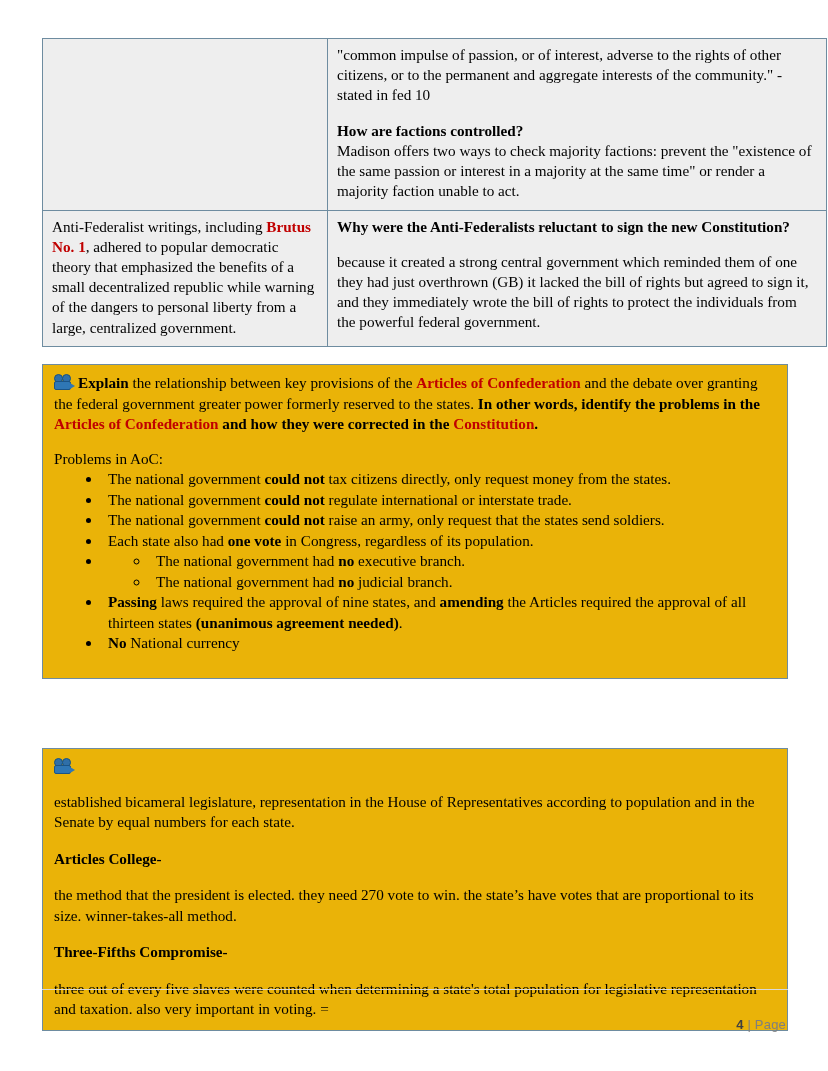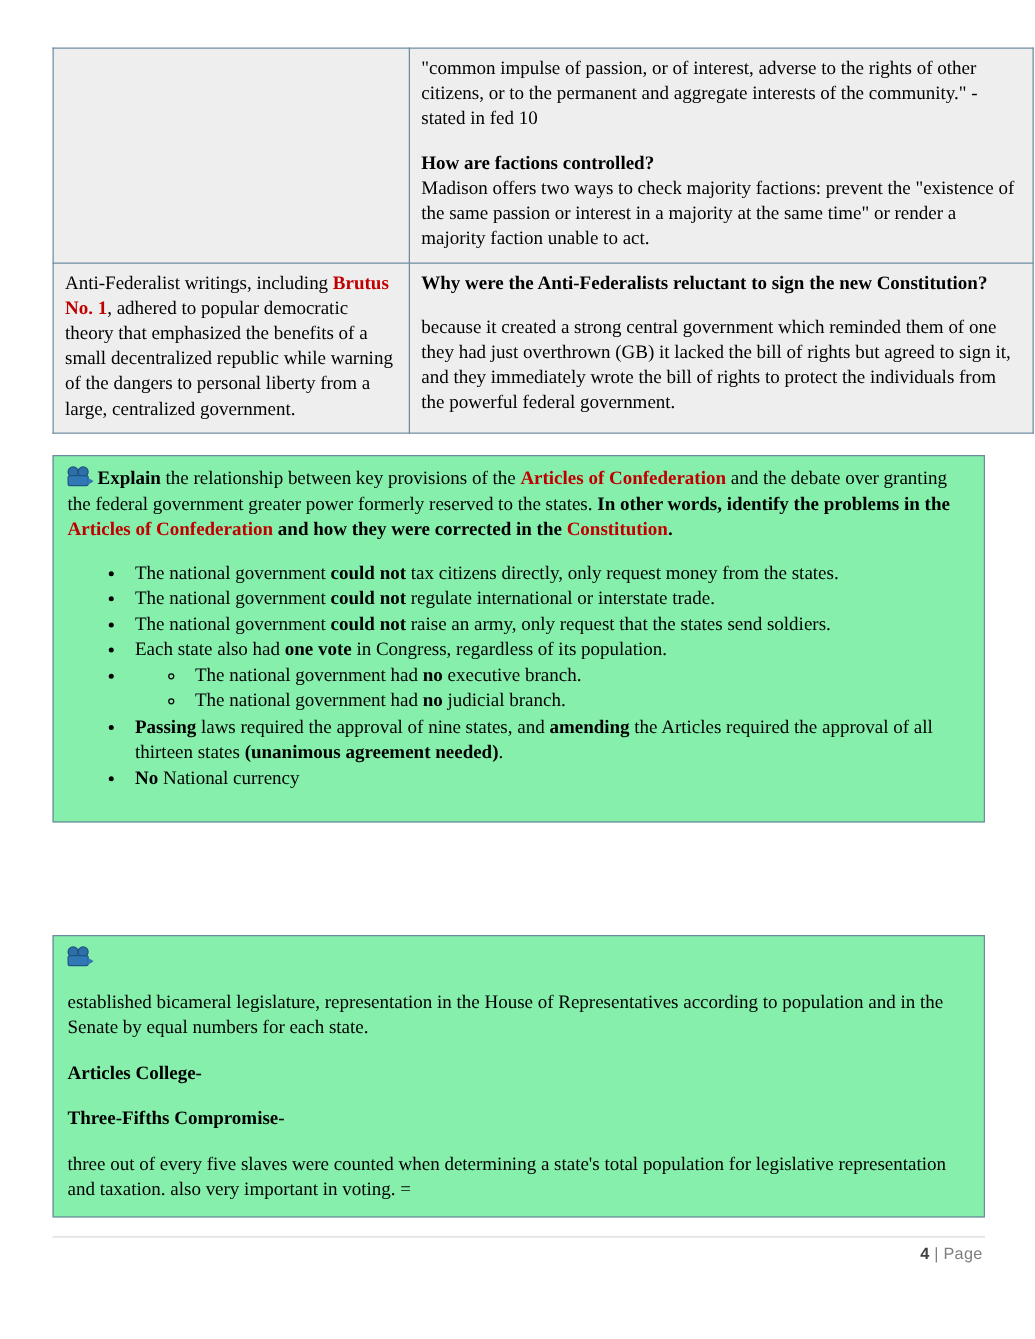--- a/index.html
+++ b/index.html
@@ -58,7 +58,7 @@
     left: 42px;
     width: 746px;
     box-sizing: border-box;
-    background: #86efac;
+    background: #eab308;
     border: 1px solid #6e8ca0;
     padding: 8px 11px 10px 11px;
     font-size: 15.2px;

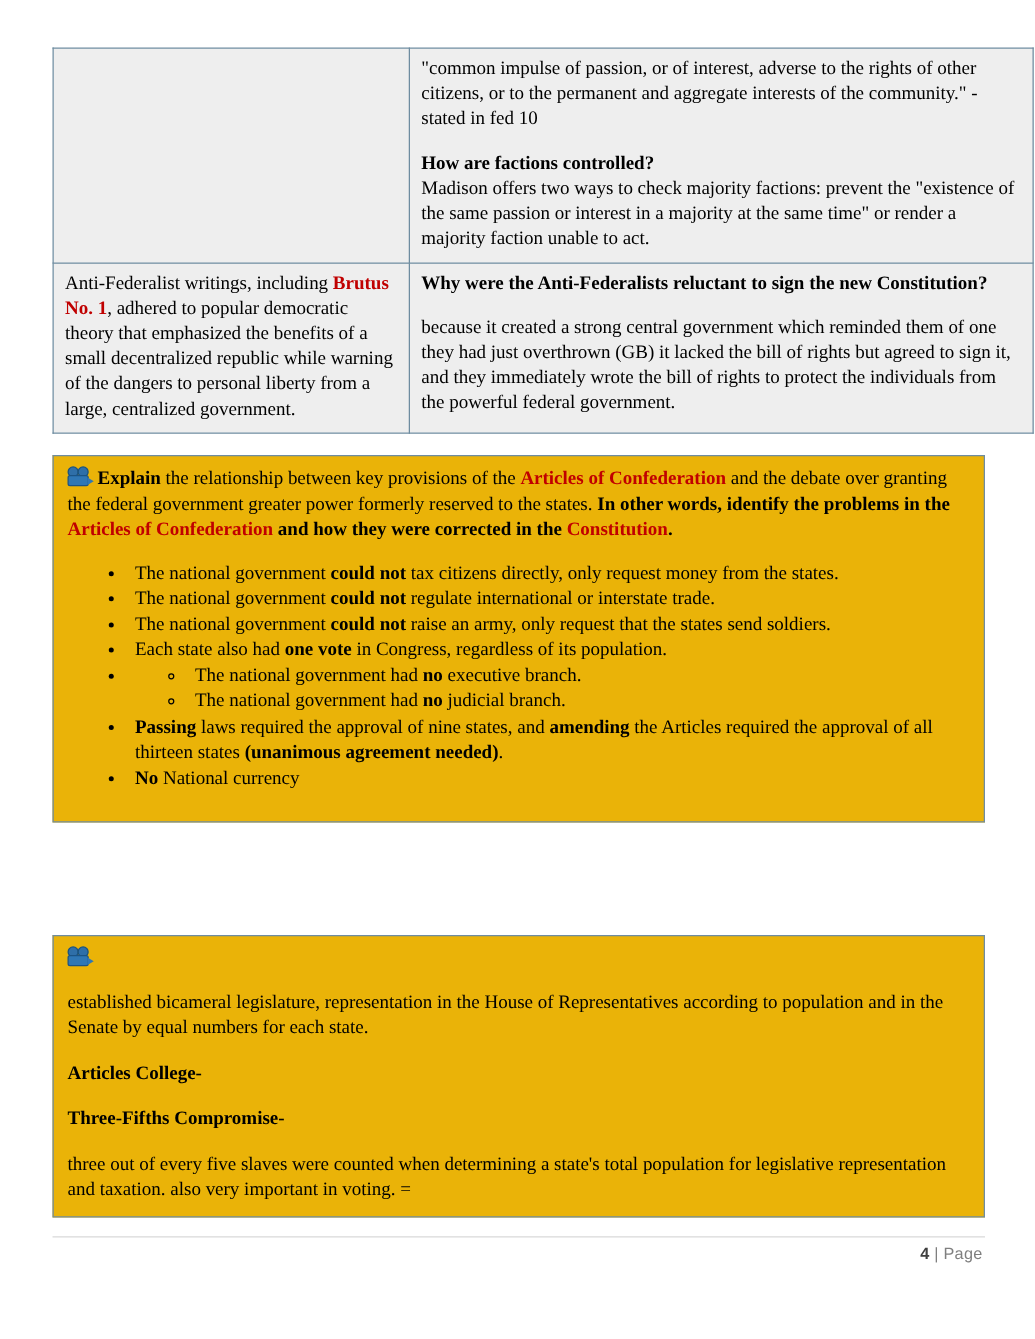--- a/index.html
+++ b/index.html
@@ -189,6 +189,7 @@
 
     <div class="spacer"></div>
 
+    <p class="t">Problems in AoC:</p>
 
     <ul class="lvl1">
       <li><span>The national government </span><span class="b">could not</span><span> tax citizens directly, only request money from the states.</span></li>

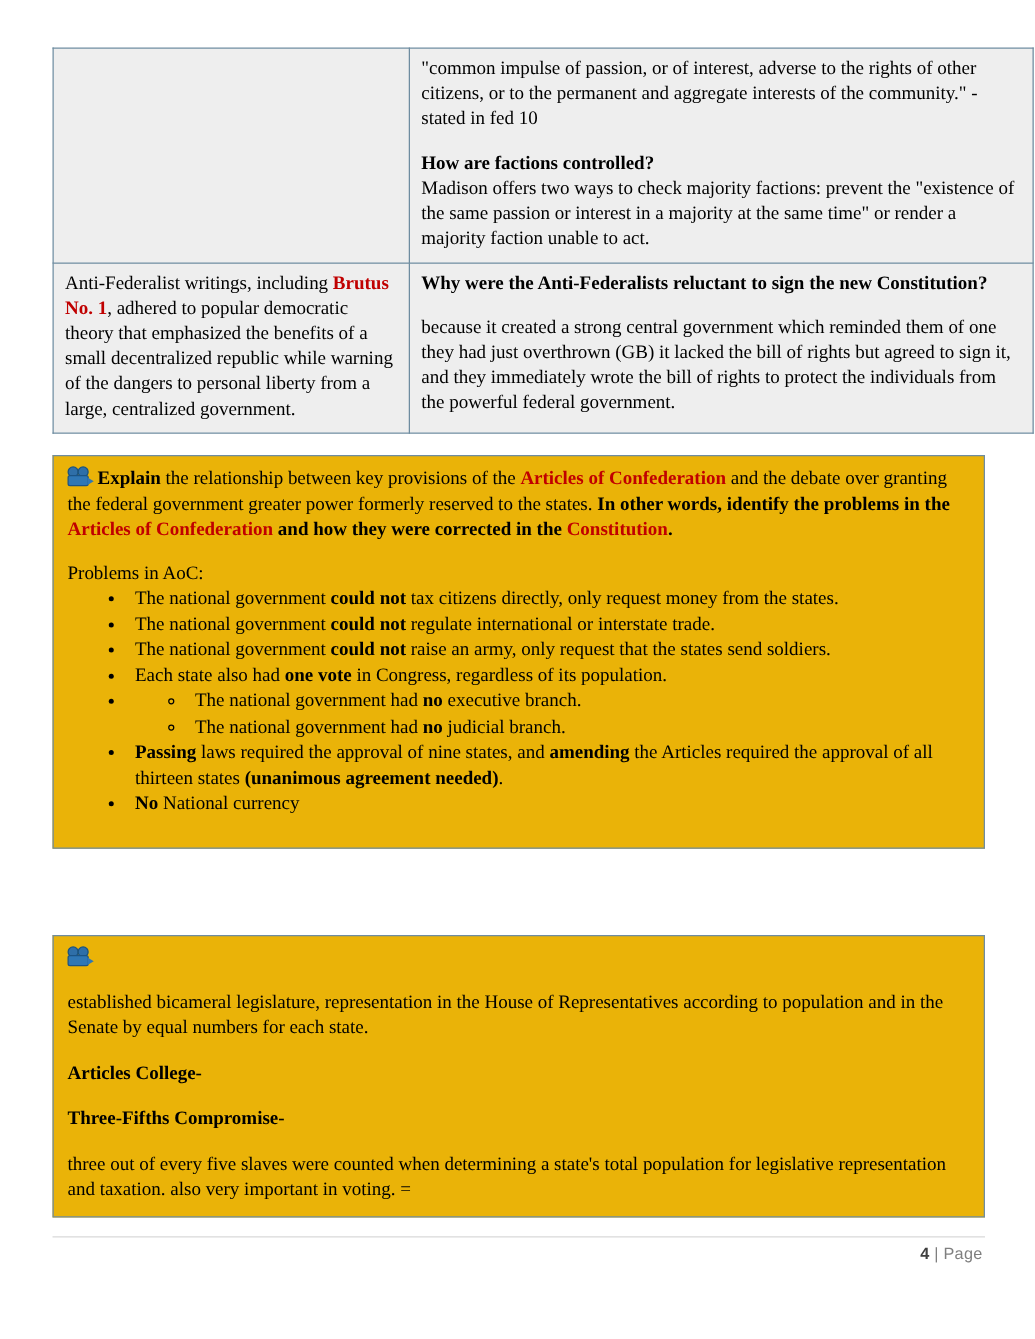--- a/index.html
+++ b/index.html
@@ -223,6 +223,7 @@
     <p class="t">established bicameral legislature, representation in the House of Representatives according to population and in the Senate by equal numbers for each state.</p>
 
     <p class="t b">Articles College-</p>
+    <p class="t">the method that the president is elected. they need 270 vote to win. the state’s have votes that are proportional to its size. winner-takes-all method.</p>
 
     <p class="t b">Three-Fifths Compromise-</p>
     <p class="t">three out of every five slaves were counted when determining a state's total population for legislative representation and taxation. also very important in voting. =</p>

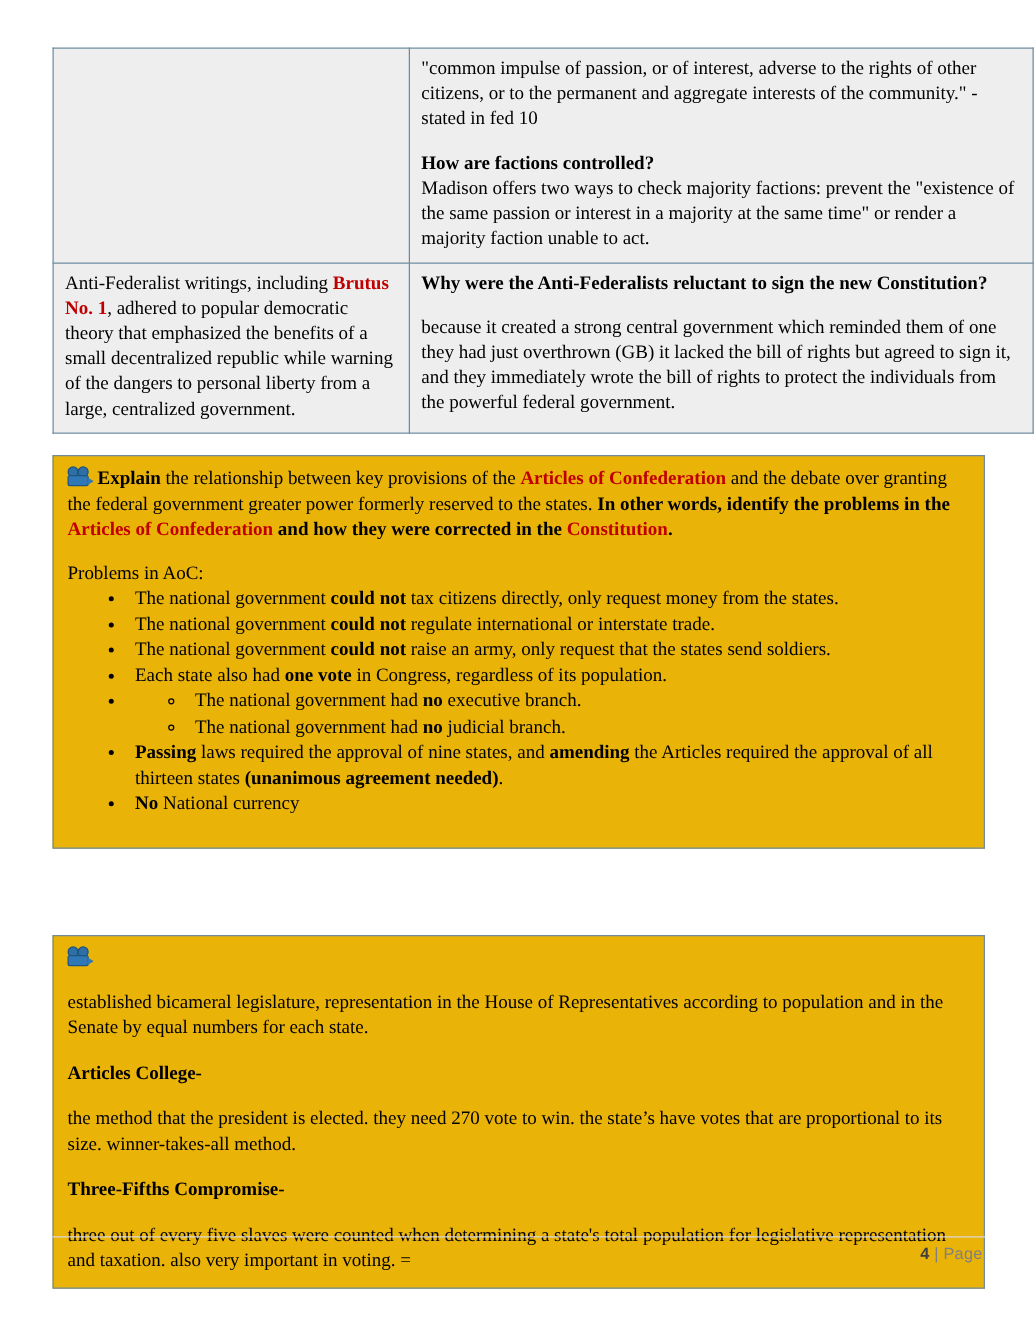--- a/index.html
+++ b/index.html
@@ -141,7 +141,7 @@
   .footer-text {
     position: absolute;
     right: 42px;
-    top: 995px;
+    top: 1017px;
     font-family: "Liberation Sans", "DejaVu Sans", sans-serif;
     font-size: 13px;
     color: #7f7f7f;

